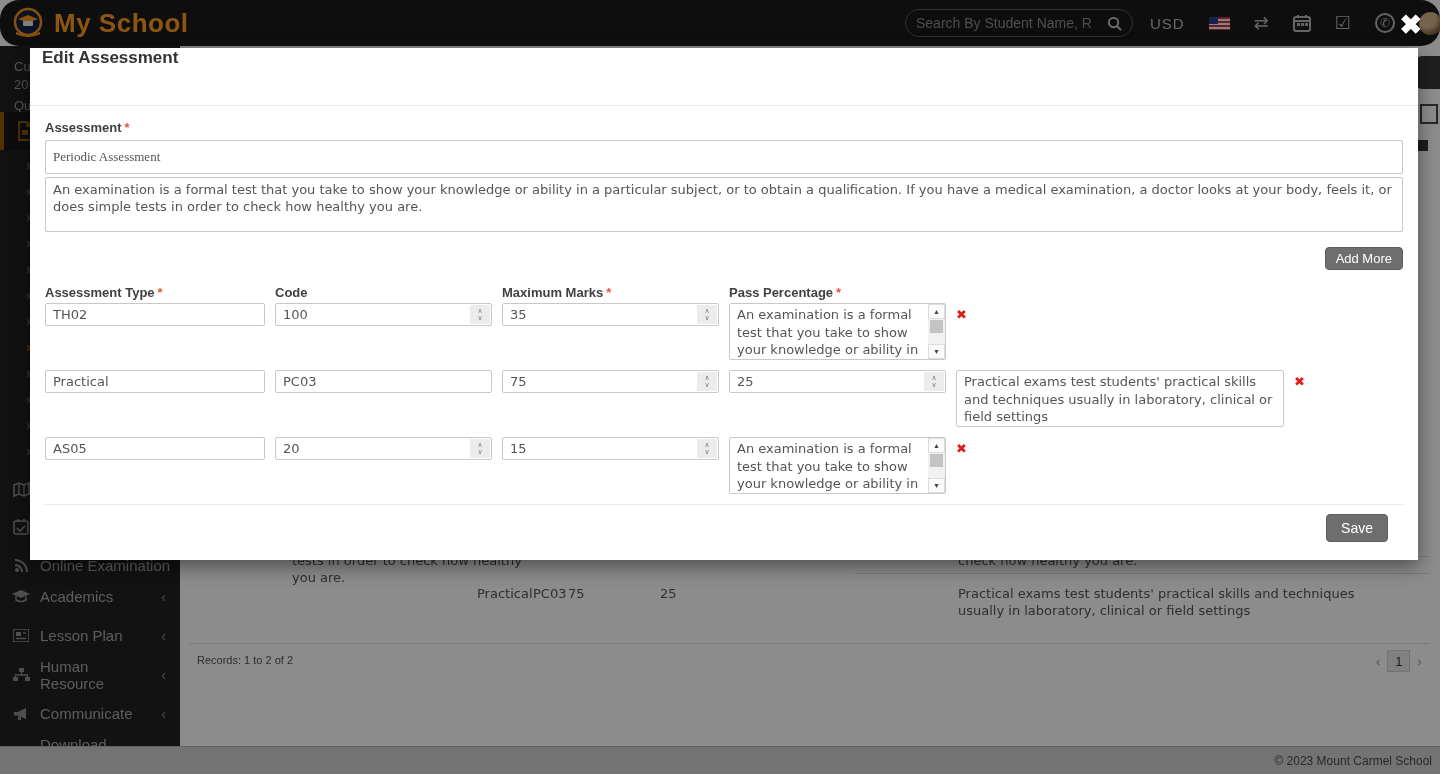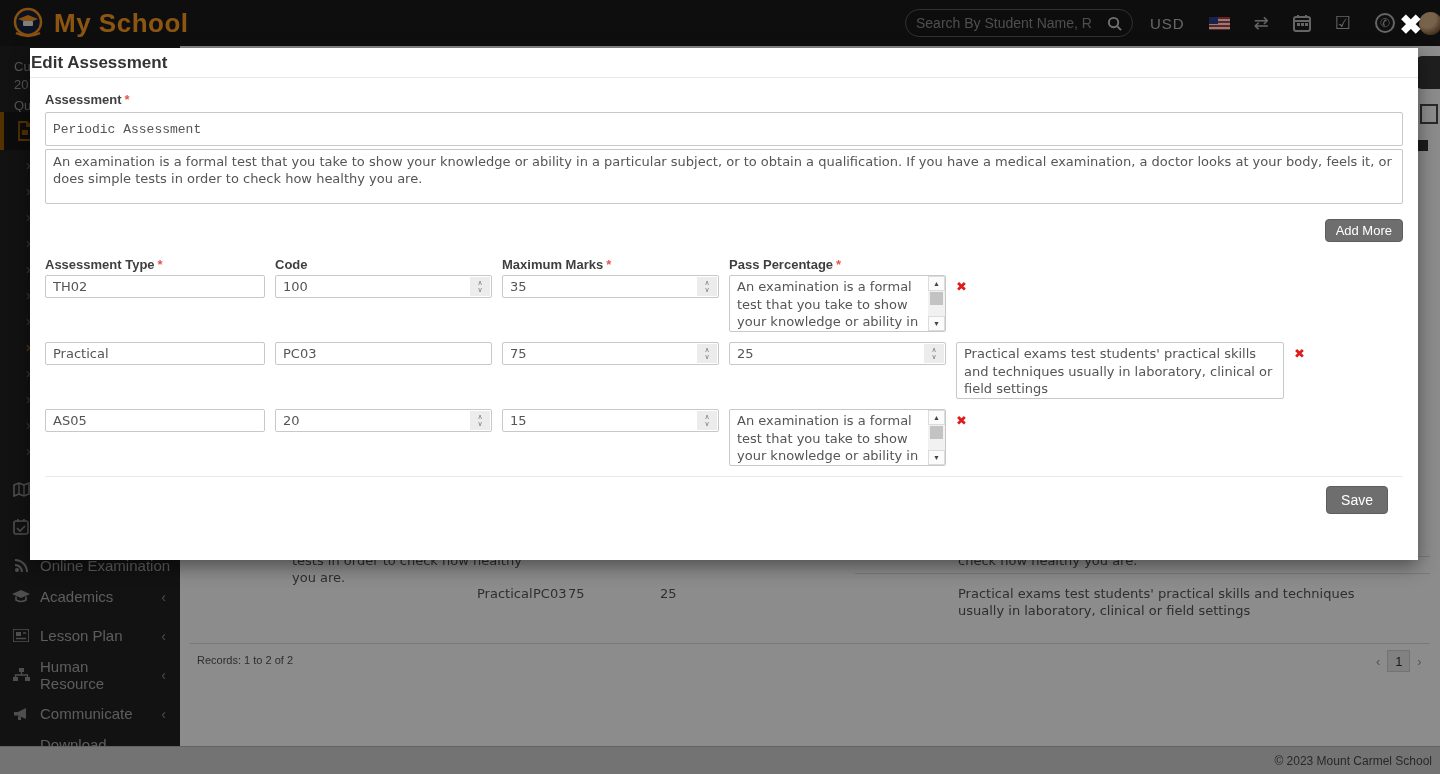--- a/index.html
+++ b/index.html
@@ -8,7 +8,7 @@
   #stage { position:relative; width:1440px; height:774px; overflow:hidden; background:#fff; margin:0 auto; }
 
   
-  .topbar { position:absolute; top:0; left:0; width:1440px; height:46px; background:#1b1b1b; z-index:2; display:flex; align-items:center; }
+  .topbar { position:absolute; top:0; left:0; width:1440px; height:46px; background:#1b1b1b; z-index:2; display:flex; align-items:center;border-radius:19px; }
   .brand { display:flex; align-items:center; gap:10px; padding-left:12px; }
   .brand-name { color:#ff9d1f; font-size:26px; font-weight:bold; letter-spacing:0.5px; }
   .searchwrap { position:absolute; left:905px; top:9px; width:228px; height:28px; border:1px solid #5a5a5a; border-radius:15px; background:#181818; display:flex; align-items:center; padding:0 10px; }

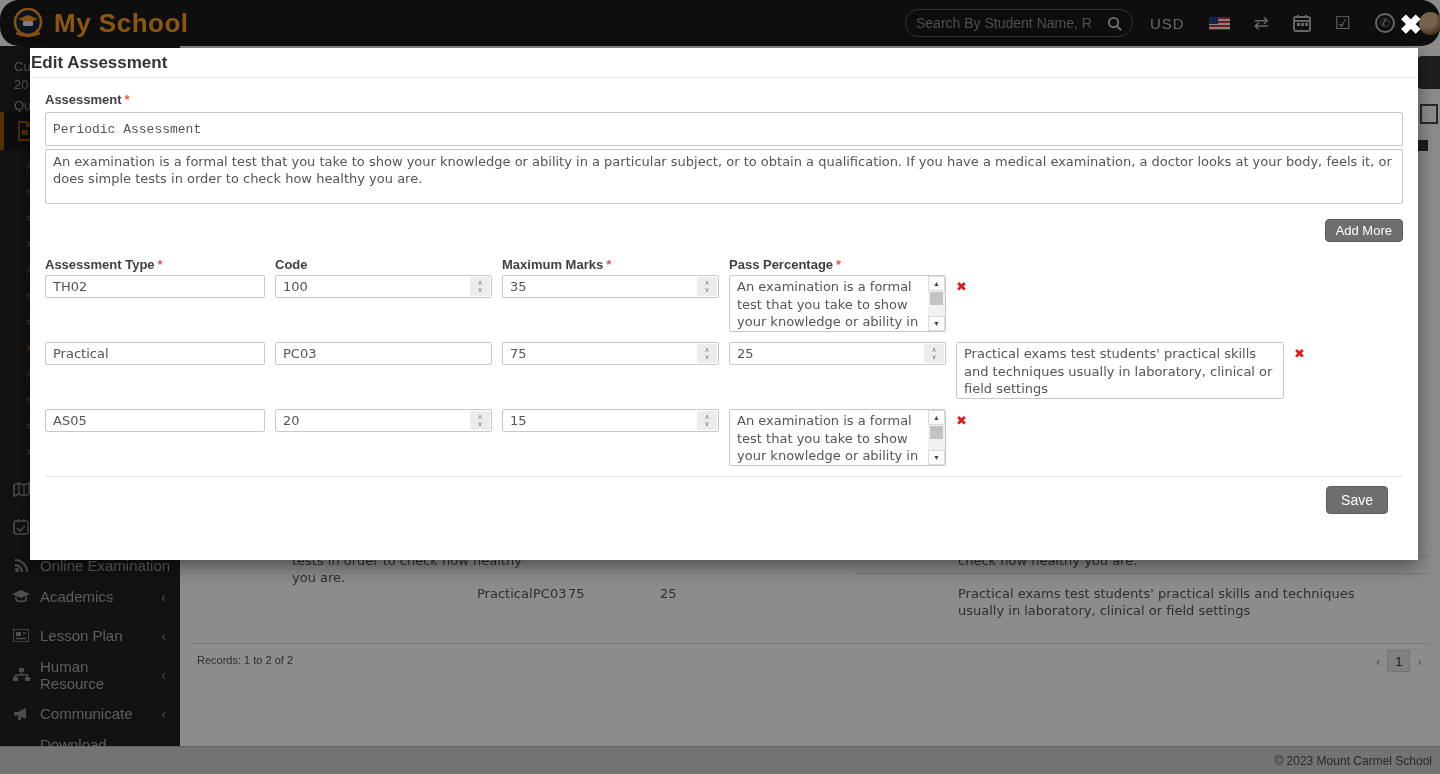--- a/index.html
+++ b/index.html
@@ -55,7 +55,7 @@
   .overlay { position:absolute; inset:0; background:rgba(0,0,0,0.45); z-index:10; }
   .close-x { position:absolute; top:12px; right:18px; z-index:30; color:#fff; font-size:27px; font-weight:bold; line-height:1; cursor:pointer; text-shadow:0 1px 2px rgba(0,0,0,.6); }
   .modal { position:absolute; top:48px; left:30px; width:1388px; height:512px; background:#fff; z-index:20; box-shadow:0 6px 18px rgba(0,0,0,.45); }
-  .modal-head { height:30px; border-bottom:1px solid #e9e9e9; display:flex; align-items:center; padding-left:1px; }
+  .modal-head { height:58px; border-bottom:1px solid #e9e9e9; display:flex; align-items:flex-start; padding-left:12px; }
   .modal-title { font-size:17px; font-weight:bold; color:#333; }
   .modal-body { padding:14px 15px 0 15px; }
   .flabel { font-size:13px; font-weight:bold; color:#3f3f3f; }

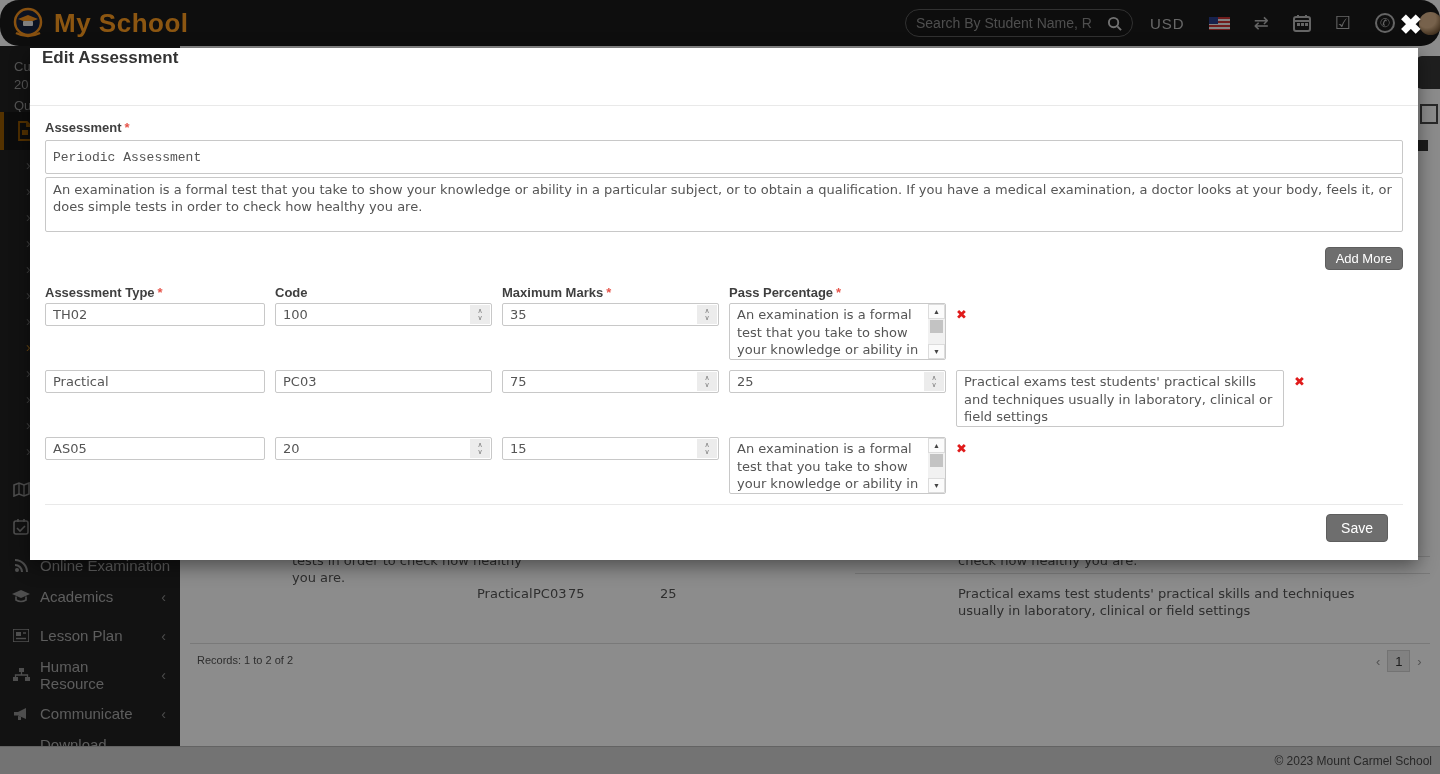--- a/index.html
+++ b/index.html
@@ -60,7 +60,7 @@
   .modal-body { padding:14px 15px 0 15px; }
   .flabel { font-size:13px; font-weight:bold; color:#3f3f3f; }
   .req { color:#e6544a; margin-left:3px; font-weight:bold; }
-  .tinput { width:100%; height:23px; border:1px solid #c8c8c8; border-radius:2px; padding:16px 7px; font-family:Liberation Mono, monospace; font-size:13px; color:#555; outline:none; margin-top:5px; }
+  .tinput { width:100%; height:23px; border:1px solid #c8c8c8; border-radius:2px; padding:16px 7px; font-family:Liberation Serif, serif; font-size:13px; color:#555; outline:none; margin-top:5px; }
   textarea.bigdesc { width:100%; height:55px; border:1px solid #c8c8c8; border-radius:2px; resize:none; padding:3px 7px; font-family:"DejaVu Sans", sans-serif; font-size:13px; line-height:17px; color:#555; outline:none; margin-top:3px; overflow:hidden; }
   .lbl2 { margin-top:17px; }
   .addmore-row { display:flex; justify-content:flex-end; margin-top:11px; }

